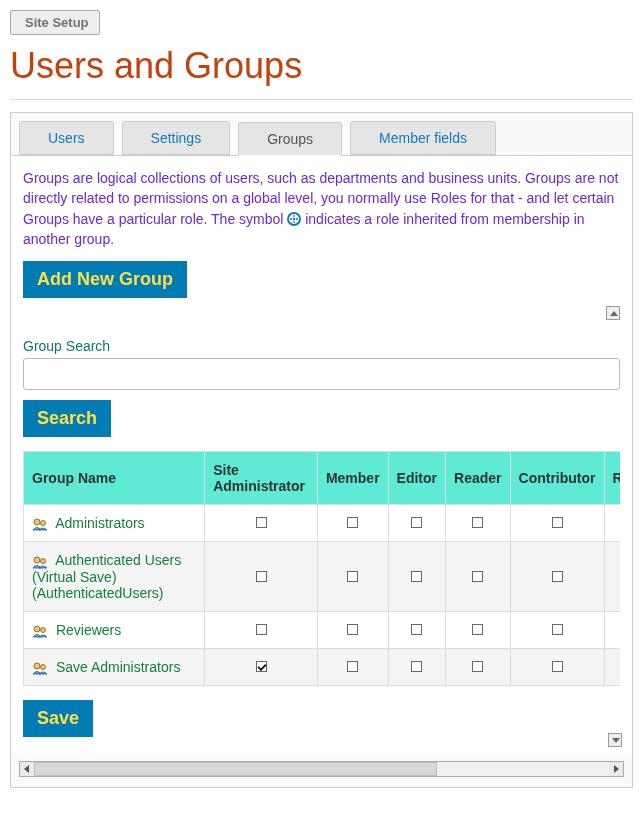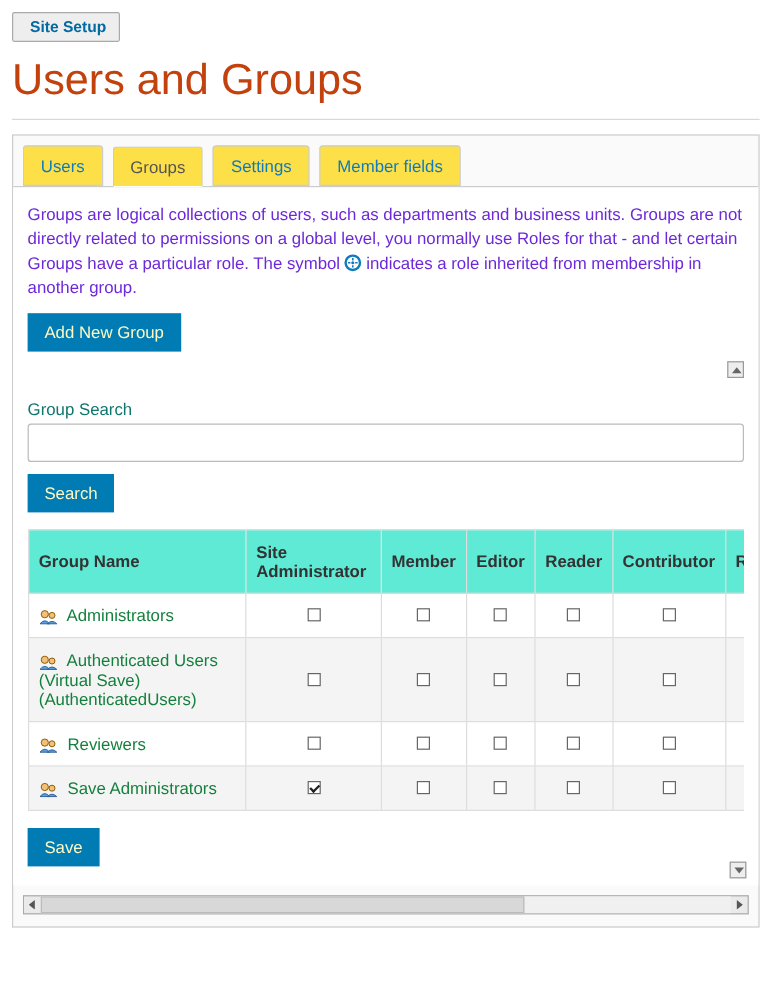--- a/index.html
+++ b/index.html
@@ -5,7 +5,7 @@
 * { box-sizing: border-box; margin: 0; padding: 0; }
 body { font-family: "Segoe UI", Tahoma, sans-serif; font-size: 14px; color: #333; background: #fff; width: 643px; }
 .page { padding: 10px; }
-.back-btn { display: inline-flex; align-items: center; gap: 4px; border: 1px solid #aaa; background: #eee; padding: 4px 10px; font-size: 13px; font-weight: 600; color: #0369a1; cursor: pointer; border-radius: 2px; }
+.back-btn { display: inline-flex; align-items: center; gap: 4px; border: 1px solid #aaa; background: #eee; padding: 4px 10px; font-size: 13px; font-weight: 600; color: #737373; cursor: pointer; border-radius: 2px; }
 h1 { font-size: 36px; font-weight: 400; color: #c2410c; margin: 10px 0 12px 0; }
 hr.divider { border: none; border-top: 1px solid #d8d8d8; margin-bottom: 12px; }
 .content-box { border: 1px solid #ccc; background: #fafafa; padding: 0; position: relative; }

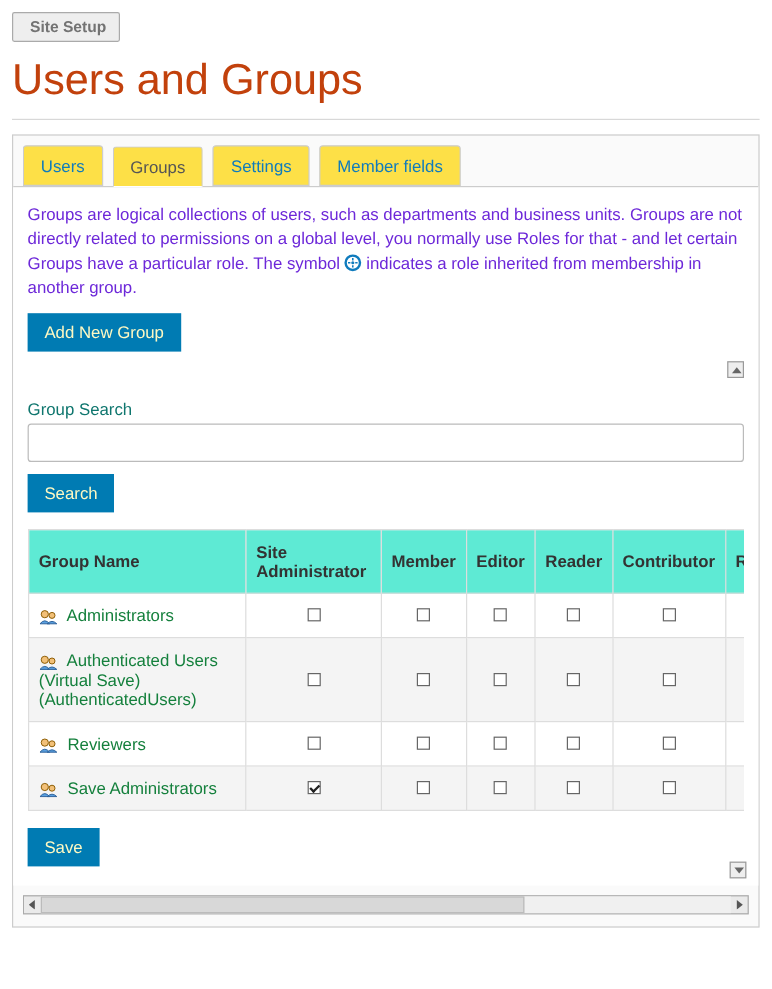--- a/index.html
+++ b/index.html
@@ -10,7 +10,7 @@
 hr.divider { border: none; border-top: 1px solid #d8d8d8; margin-bottom: 12px; }
 .content-box { border: 1px solid #ccc; background: #fafafa; padding: 0; position: relative; }
 .tabs { display: flex; gap: 8px; padding: 8px 8px 0 8px; }
-.tab { border: 1px solid #ccc; background: #fde047; padding: 8px 14px; color: #0f7bbd; cursor: pointer; border-radius: 3px 3px 0 0; font-size: 14px; }
+.tab { border: 1px solid #ccc; background: #e5e5e5; padding: 8px 28px; color: #0f7bbd; cursor: pointer; border-radius: 3px 3px 0 0; font-size: 14px; }
 .tab.active { color: #555; border-bottom-color: #fff; position: relative; top: 1px; }
 .tab-body { background: #fff; margin: 0; border-top: 1px solid #ccc; padding: 12px 12px 16px 12px; }
 .desc { color: #6d28d9; line-height: 1.45; margin-bottom: 12px; }

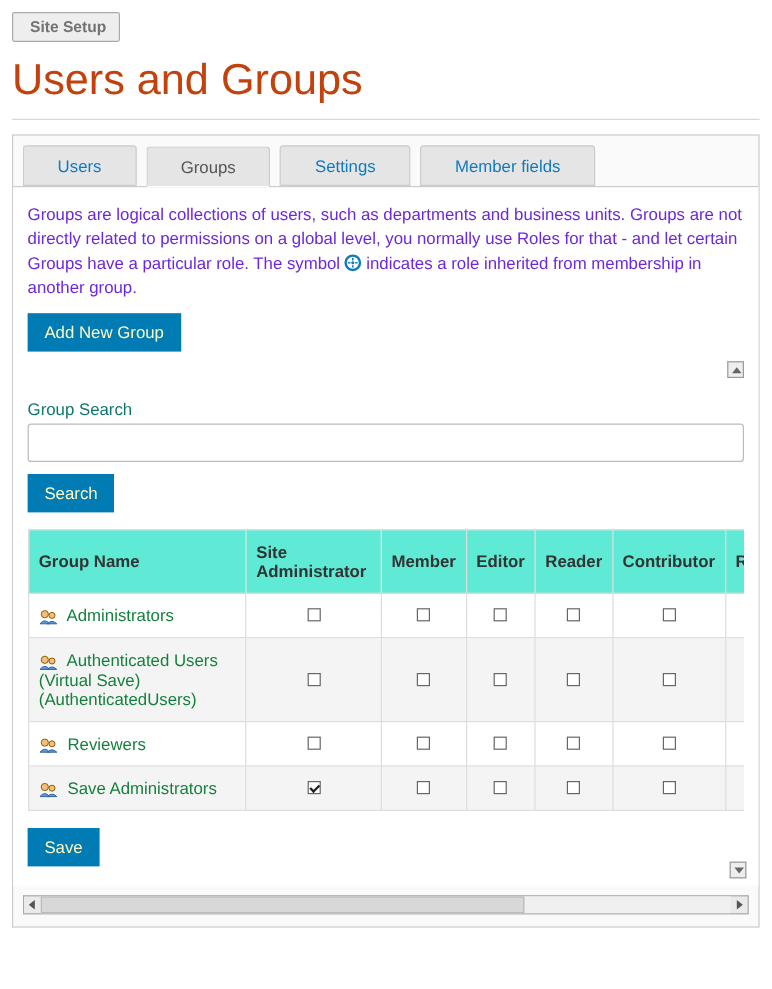--- a/index.html
+++ b/index.html
@@ -64,8 +64,8 @@
   <div class="content-box">
     <div class="tabs">
       <div class="tab">Users</div>
+      <div class="tab">Settings</div>
       <div class="tab active">Groups</div>
-      <div class="tab">Settings</div>
       <div class="tab">Member fields</div>
     </div>
 

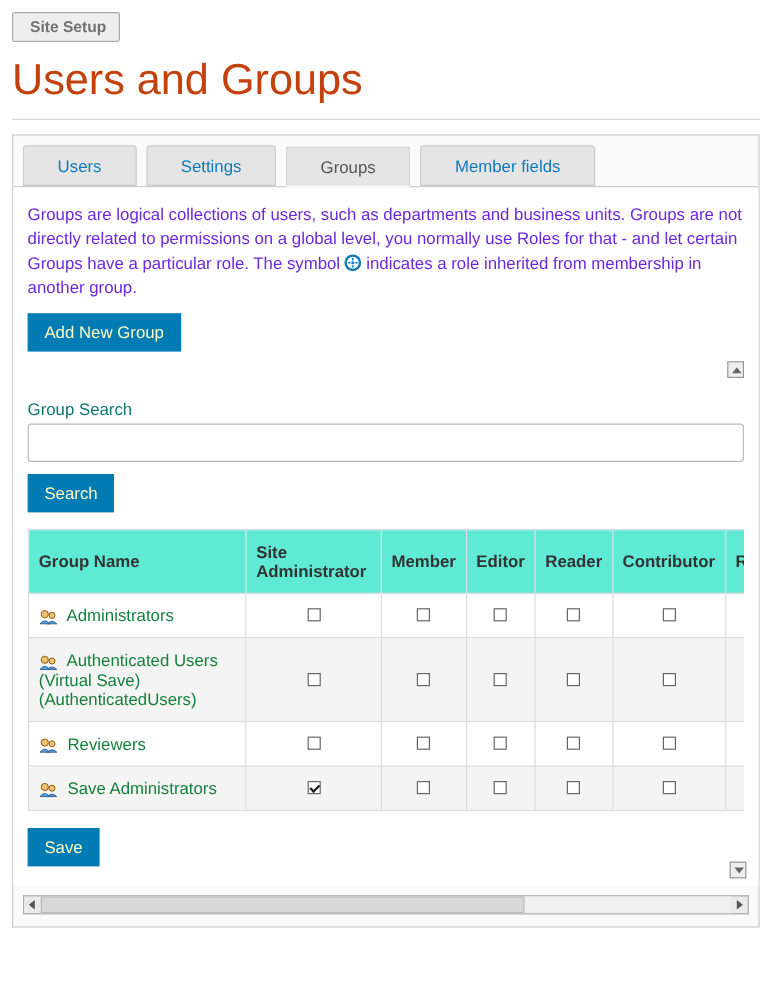--- a/index.html
+++ b/index.html
@@ -16,7 +16,7 @@
 .desc { color: #6d28d9; line-height: 1.45; margin-bottom: 12px; }
 .inherit-icon { display: inline-flex; align-items: center; justify-content: center; width: 14px; height: 14px; border: 2px solid #0f7bbd; border-radius: 50%; color: #0f7bbd; font-size: 9px; line-height: 1; vertical-align: middle; position: relative; top:-1px;}
 .inherit-icon svg { width:10px; height:10px; }
-.btn-primary { background: #007bb3; color: #fef9c3; border: none; padding: 8px 14px; font-size: 14px; font-weight: 400; cursor: pointer; }
+.btn-primary { background: #007bb3; color: #fde047; border: none; padding: 8px 14px; font-size: 18px; font-weight: 700; cursor: pointer; }
 .btn-default { background: #e6e6e6; color: #333; border: 1px solid #bbb; padding: 7px 14px; font-size: 14px; cursor: pointer; }
 .tri-control { float: right; width: 14px; height: 14px; border: 1px solid #999; background: #eee; margin-top: -6px; margin-bottom: 8px; position: relative; }
 .tri-control::after { content:""; position:absolute; left:3px; top:4px; border-left:4px solid transparent; border-right:4px solid transparent; border-bottom:5px solid #666; }

